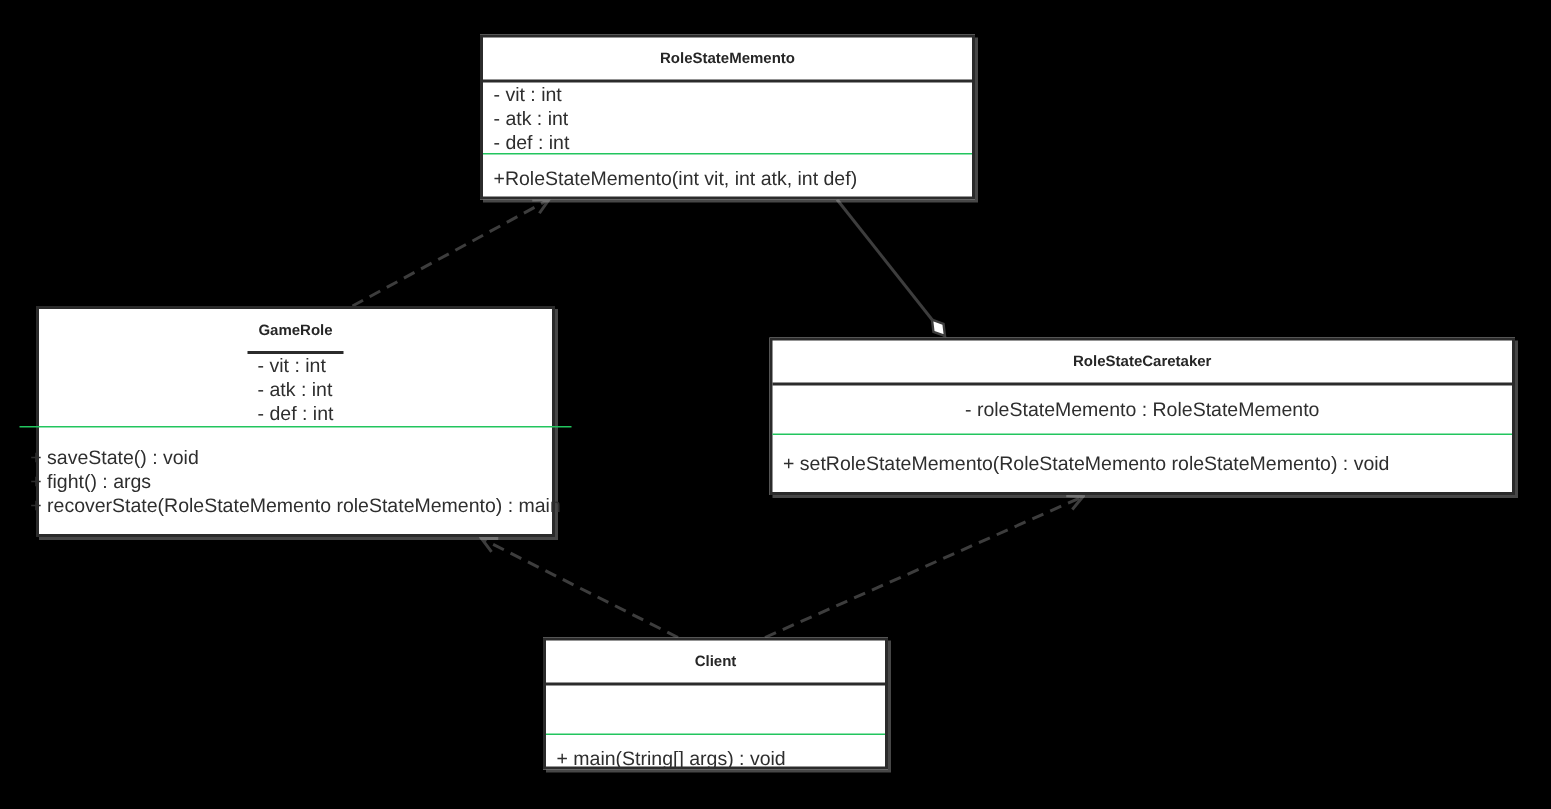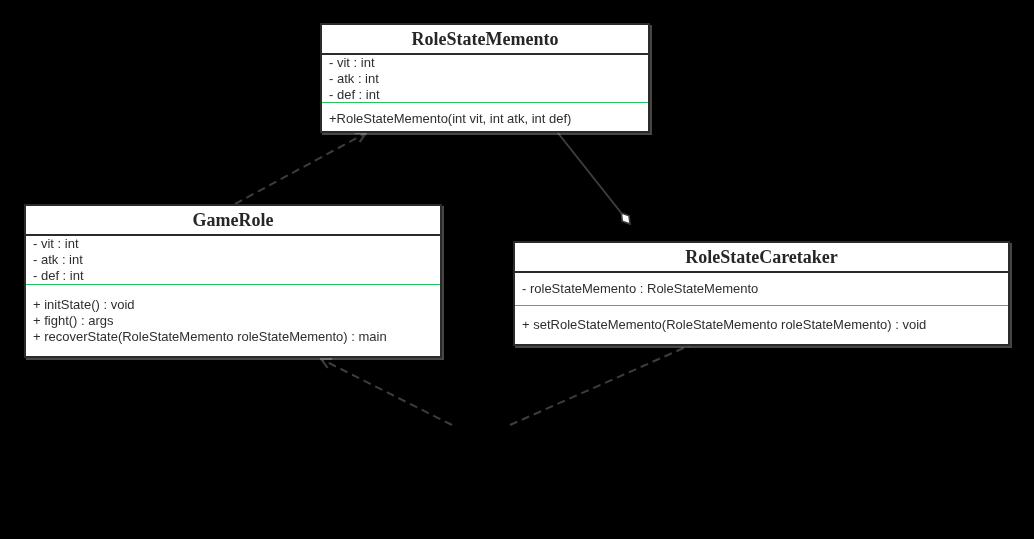--- a/index.html
+++ b/index.html
@@ -39,11 +39,10 @@
     display: flex;
     align-items: center;
     justify-content: center;
-    font-size: 18px;
+    font-size: 10px;
     font-weight: bold;
     color: #262626;
     flex: none;
-    font-family: Liberation Serif, serif;
   }
   .uml-section {
     box-sizing: border-box;

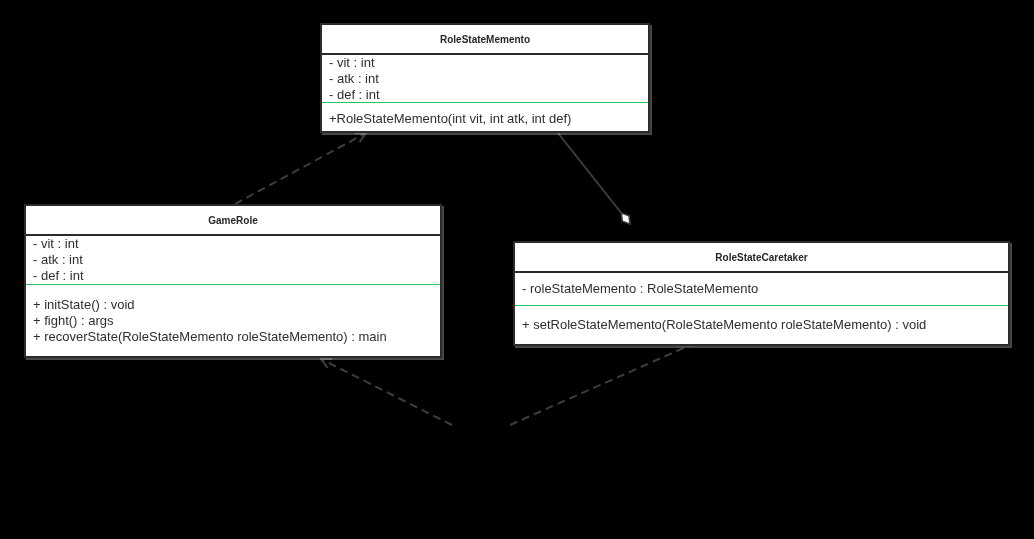--- a/index.html
+++ b/index.html
@@ -64,7 +64,7 @@
   
   #c-memento   { left: 320px; top: 23px;  width: 330px; height: 110px; }
   #c-memento .uml-attrs { height: 49px; }
-  #c-gamerole  { left: 24px;  top: 204px; width: 418px; height: 154px; }
+  #c-gamerole  { left: 24px;  top: 204px; width: 346px; height: 154px; align-items: center; }
   #c-gamerole .uml-attrs { height: 50px; }
   #c-caretaker { left: 513px; top: 225px; width: 497px; height: 105px; margin-top: 16px; }
   #c-caretaker .uml-attrs { height: 33px; }

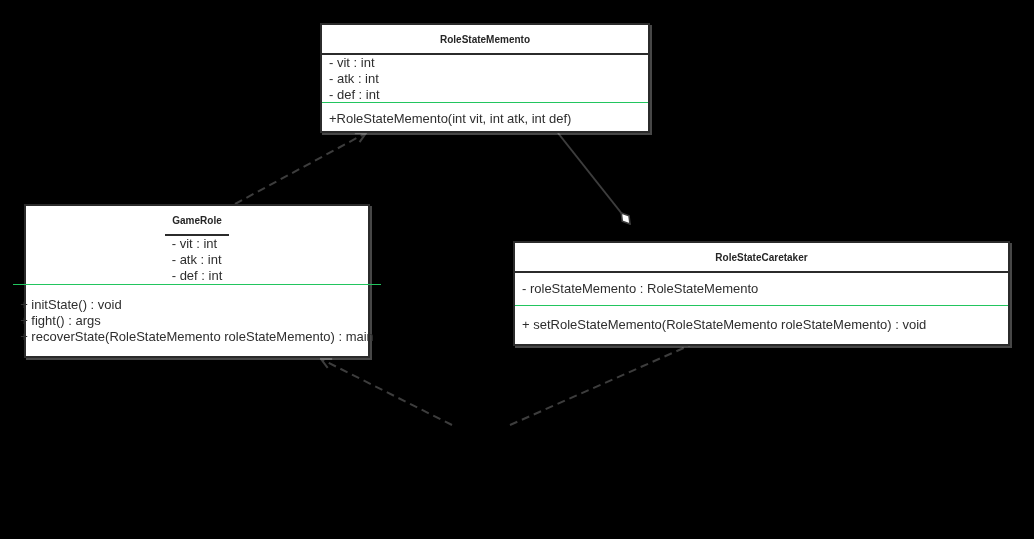--- a/index.html
+++ b/index.html
@@ -66,7 +66,7 @@
   #c-memento .uml-attrs { height: 49px; }
   #c-gamerole  { left: 24px;  top: 204px; width: 346px; height: 154px; align-items: center; }
   #c-gamerole .uml-attrs { height: 50px; }
-  #c-caretaker { left: 513px; top: 225px; width: 497px; height: 105px; margin-top: 16px; }
+  #c-caretaker { left: 513px; top: 225px; width: 497px; height: 105px; }
   #c-caretaker .uml-attrs { height: 33px; }
   #c-client    { left: 362px; top: 425px; width: 230px; height: 88px; }
   #c-client .uml-attrs { height: 28px; }

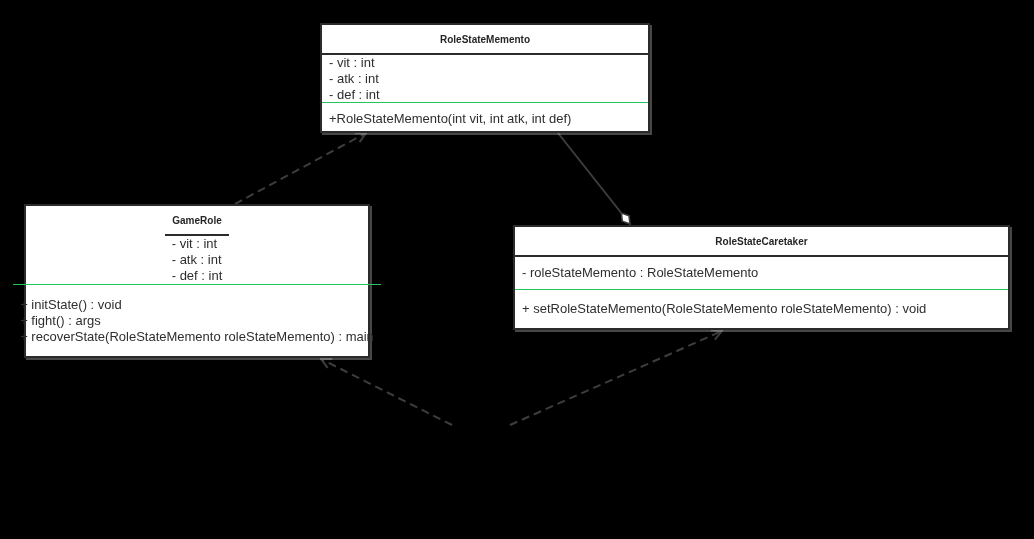--- a/index.html
+++ b/index.html
@@ -67,7 +67,7 @@
   #c-gamerole  { left: 24px;  top: 204px; width: 346px; height: 154px; align-items: center; }
   #c-gamerole .uml-attrs { height: 50px; }
   #c-caretaker { left: 513px; top: 225px; width: 497px; height: 105px; }
-  #c-caretaker .uml-attrs { height: 33px; }
+  #c-caretaker .uml-attrs { height: 33px; text-align: center; }
   #c-client    { left: 362px; top: 425px; width: 230px; height: 88px; }
   #c-client .uml-attrs { height: 28px; }
 </style>

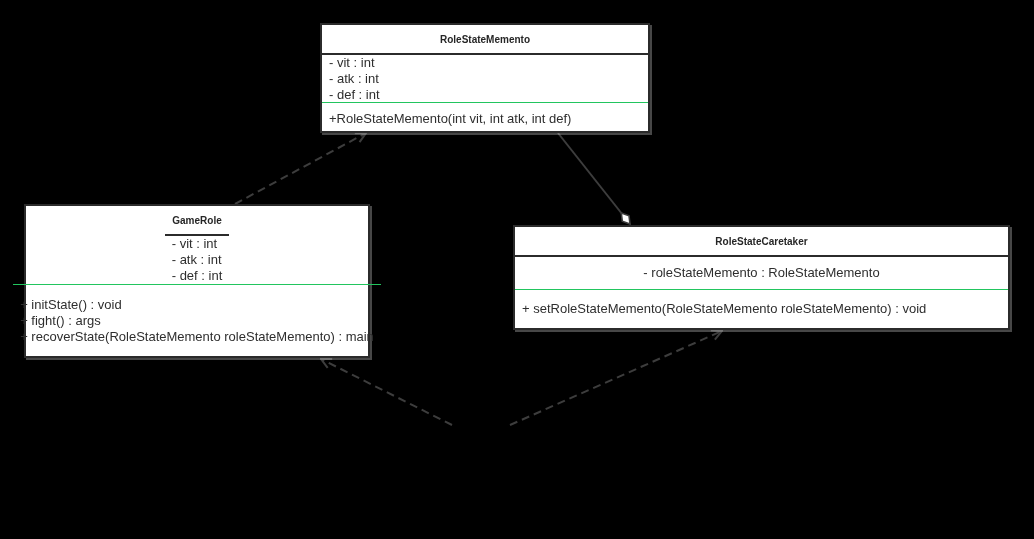--- a/index.html
+++ b/index.html
@@ -115,7 +115,7 @@
       <div class="member">- def : int</div>
     </div>
     <div class="uml-section uml-methods">
-      <div class="member">+ initState() : void</div>
+      <div class="member">+ saveState() : void</div>
       <div class="member">+ fight() : args</div>
       <div class="member">+ recoverState(RoleStateMemento roleStateMemento) : main</div>
     </div>

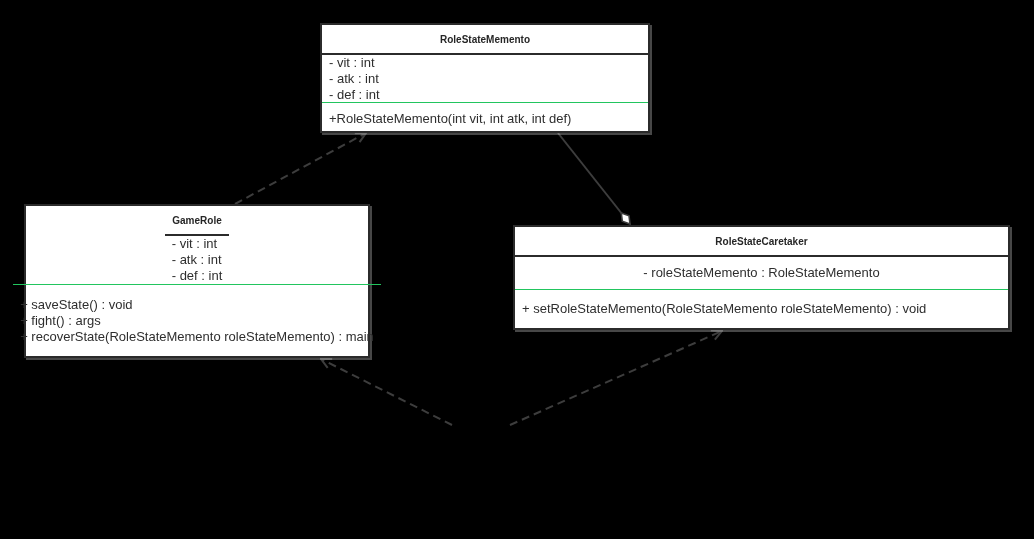--- a/index.html
+++ b/index.html
@@ -131,6 +131,13 @@
     </div>
   </div>
 
+  <div id="c-client" class="uml-class">
+    <div class="uml-title">Client</div>
+    <div class="uml-section uml-attrs"></div>
+    <div class="uml-section uml-methods">
+      <div class="member">+ main(String[] args) : void</div>
+    </div>
+  </div>
 
 </div>
 

